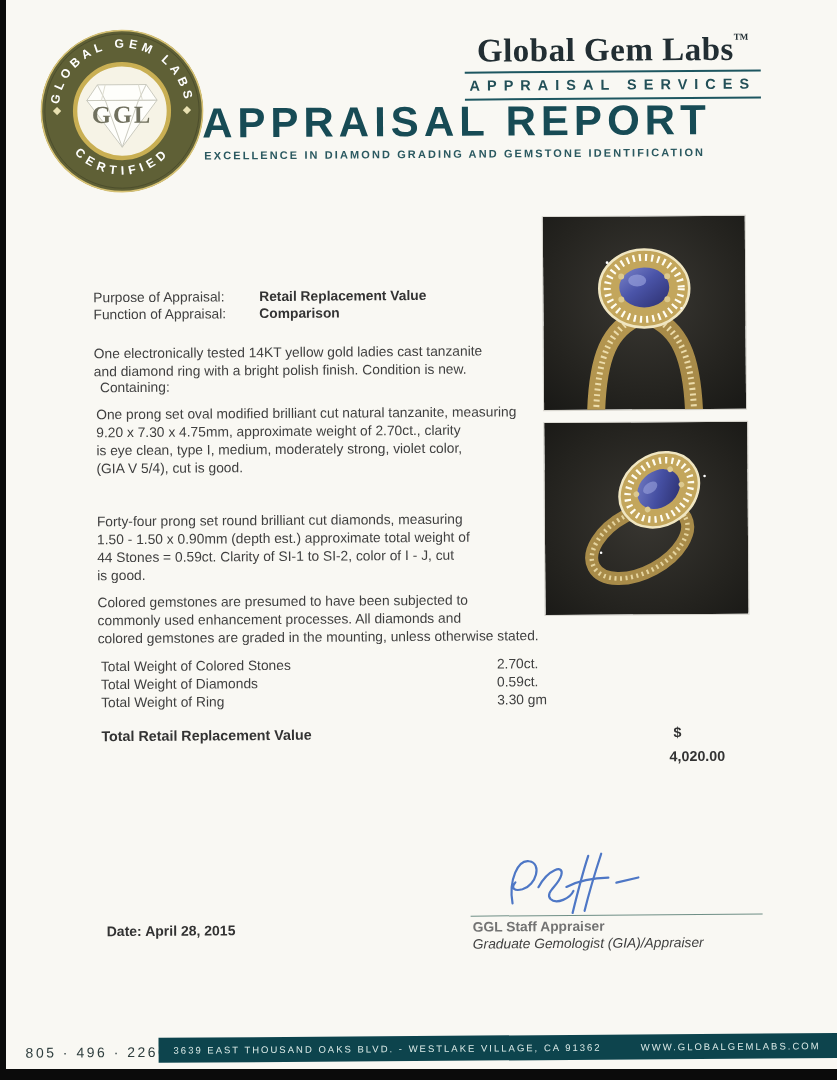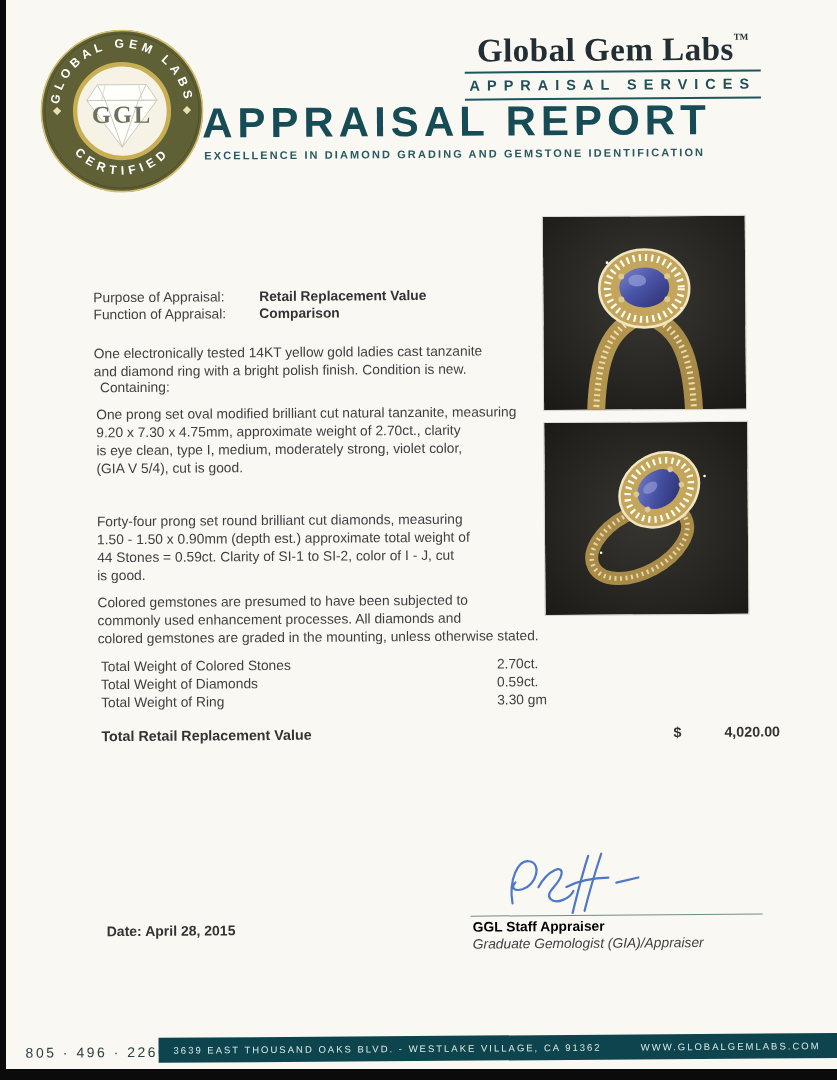--- a/index.html
+++ b/index.html
@@ -60,7 +60,7 @@
   .t-value{position:absolute;left:396px;}
   .grand-total{position:absolute;left:100px;top:726px;width:700px;font-size:14.3px;font-weight:700;color:#333;}
   .gt-currency{position:absolute;left:572px;}
-  .gt-value{position:absolute;left:623px;}
+  .gt-value{position:absolute;left:568px;margin-top:24px;}
 
   
   .date-line{position:absolute;left:104px;top:921px;font-size:14px;font-weight:700;color:#333;}

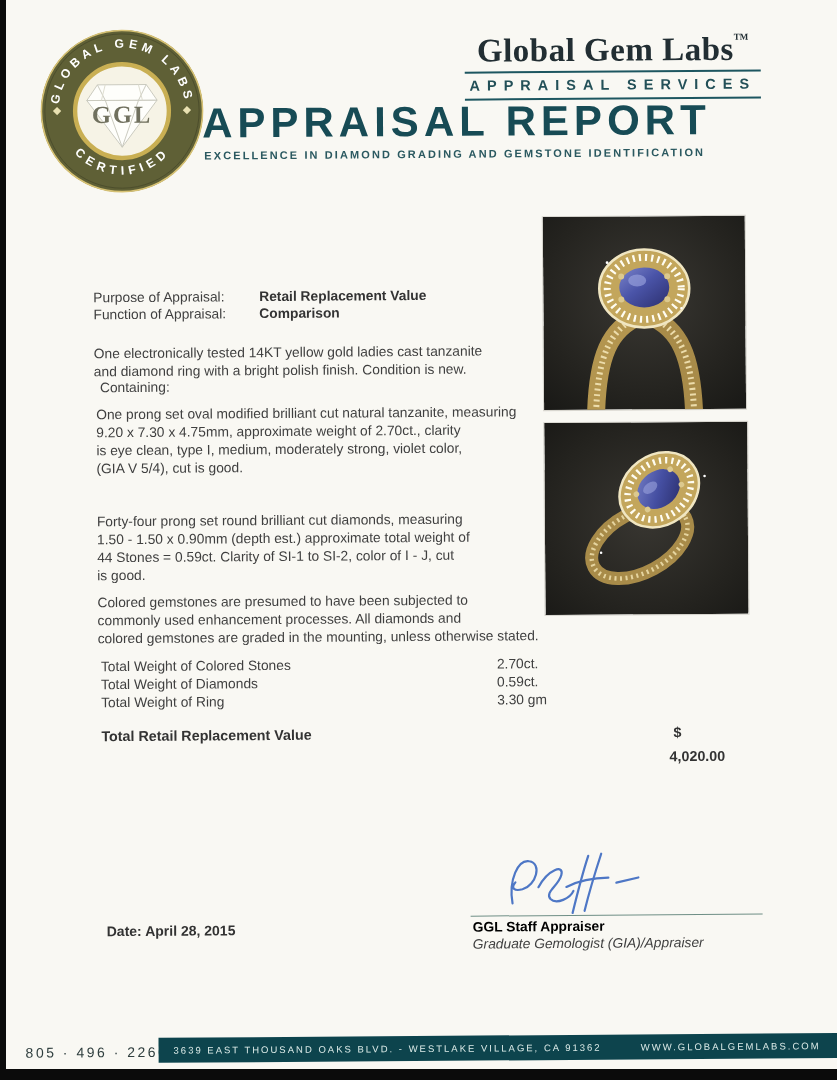--- a/index.html
+++ b/index.html
@@ -67,7 +67,7 @@
   .sig-block{position:absolute;left:468px;top:848px;width:294px;}
   .sig-art{position:absolute;left:14px;top:0;width:210px;height:70px;}
   .sig-rule{position:absolute;left:0;top:68px;width:292px;border-top:1px solid #6f8f86;}
-  .sig-name{position:absolute;left:2px;top:72px;font-size:13.8px;font-weight:700;color:#000000;white-space:nowrap;}
+  .sig-name{position:absolute;left:2px;top:72px;font-size:13.8px;font-weight:700;color:#737373;white-space:nowrap;}
   .sig-cred{position:absolute;left:2px;top:89px;font-size:13.8px;font-style:italic;color:#3f3f3f;white-space:nowrap;}
 
   

